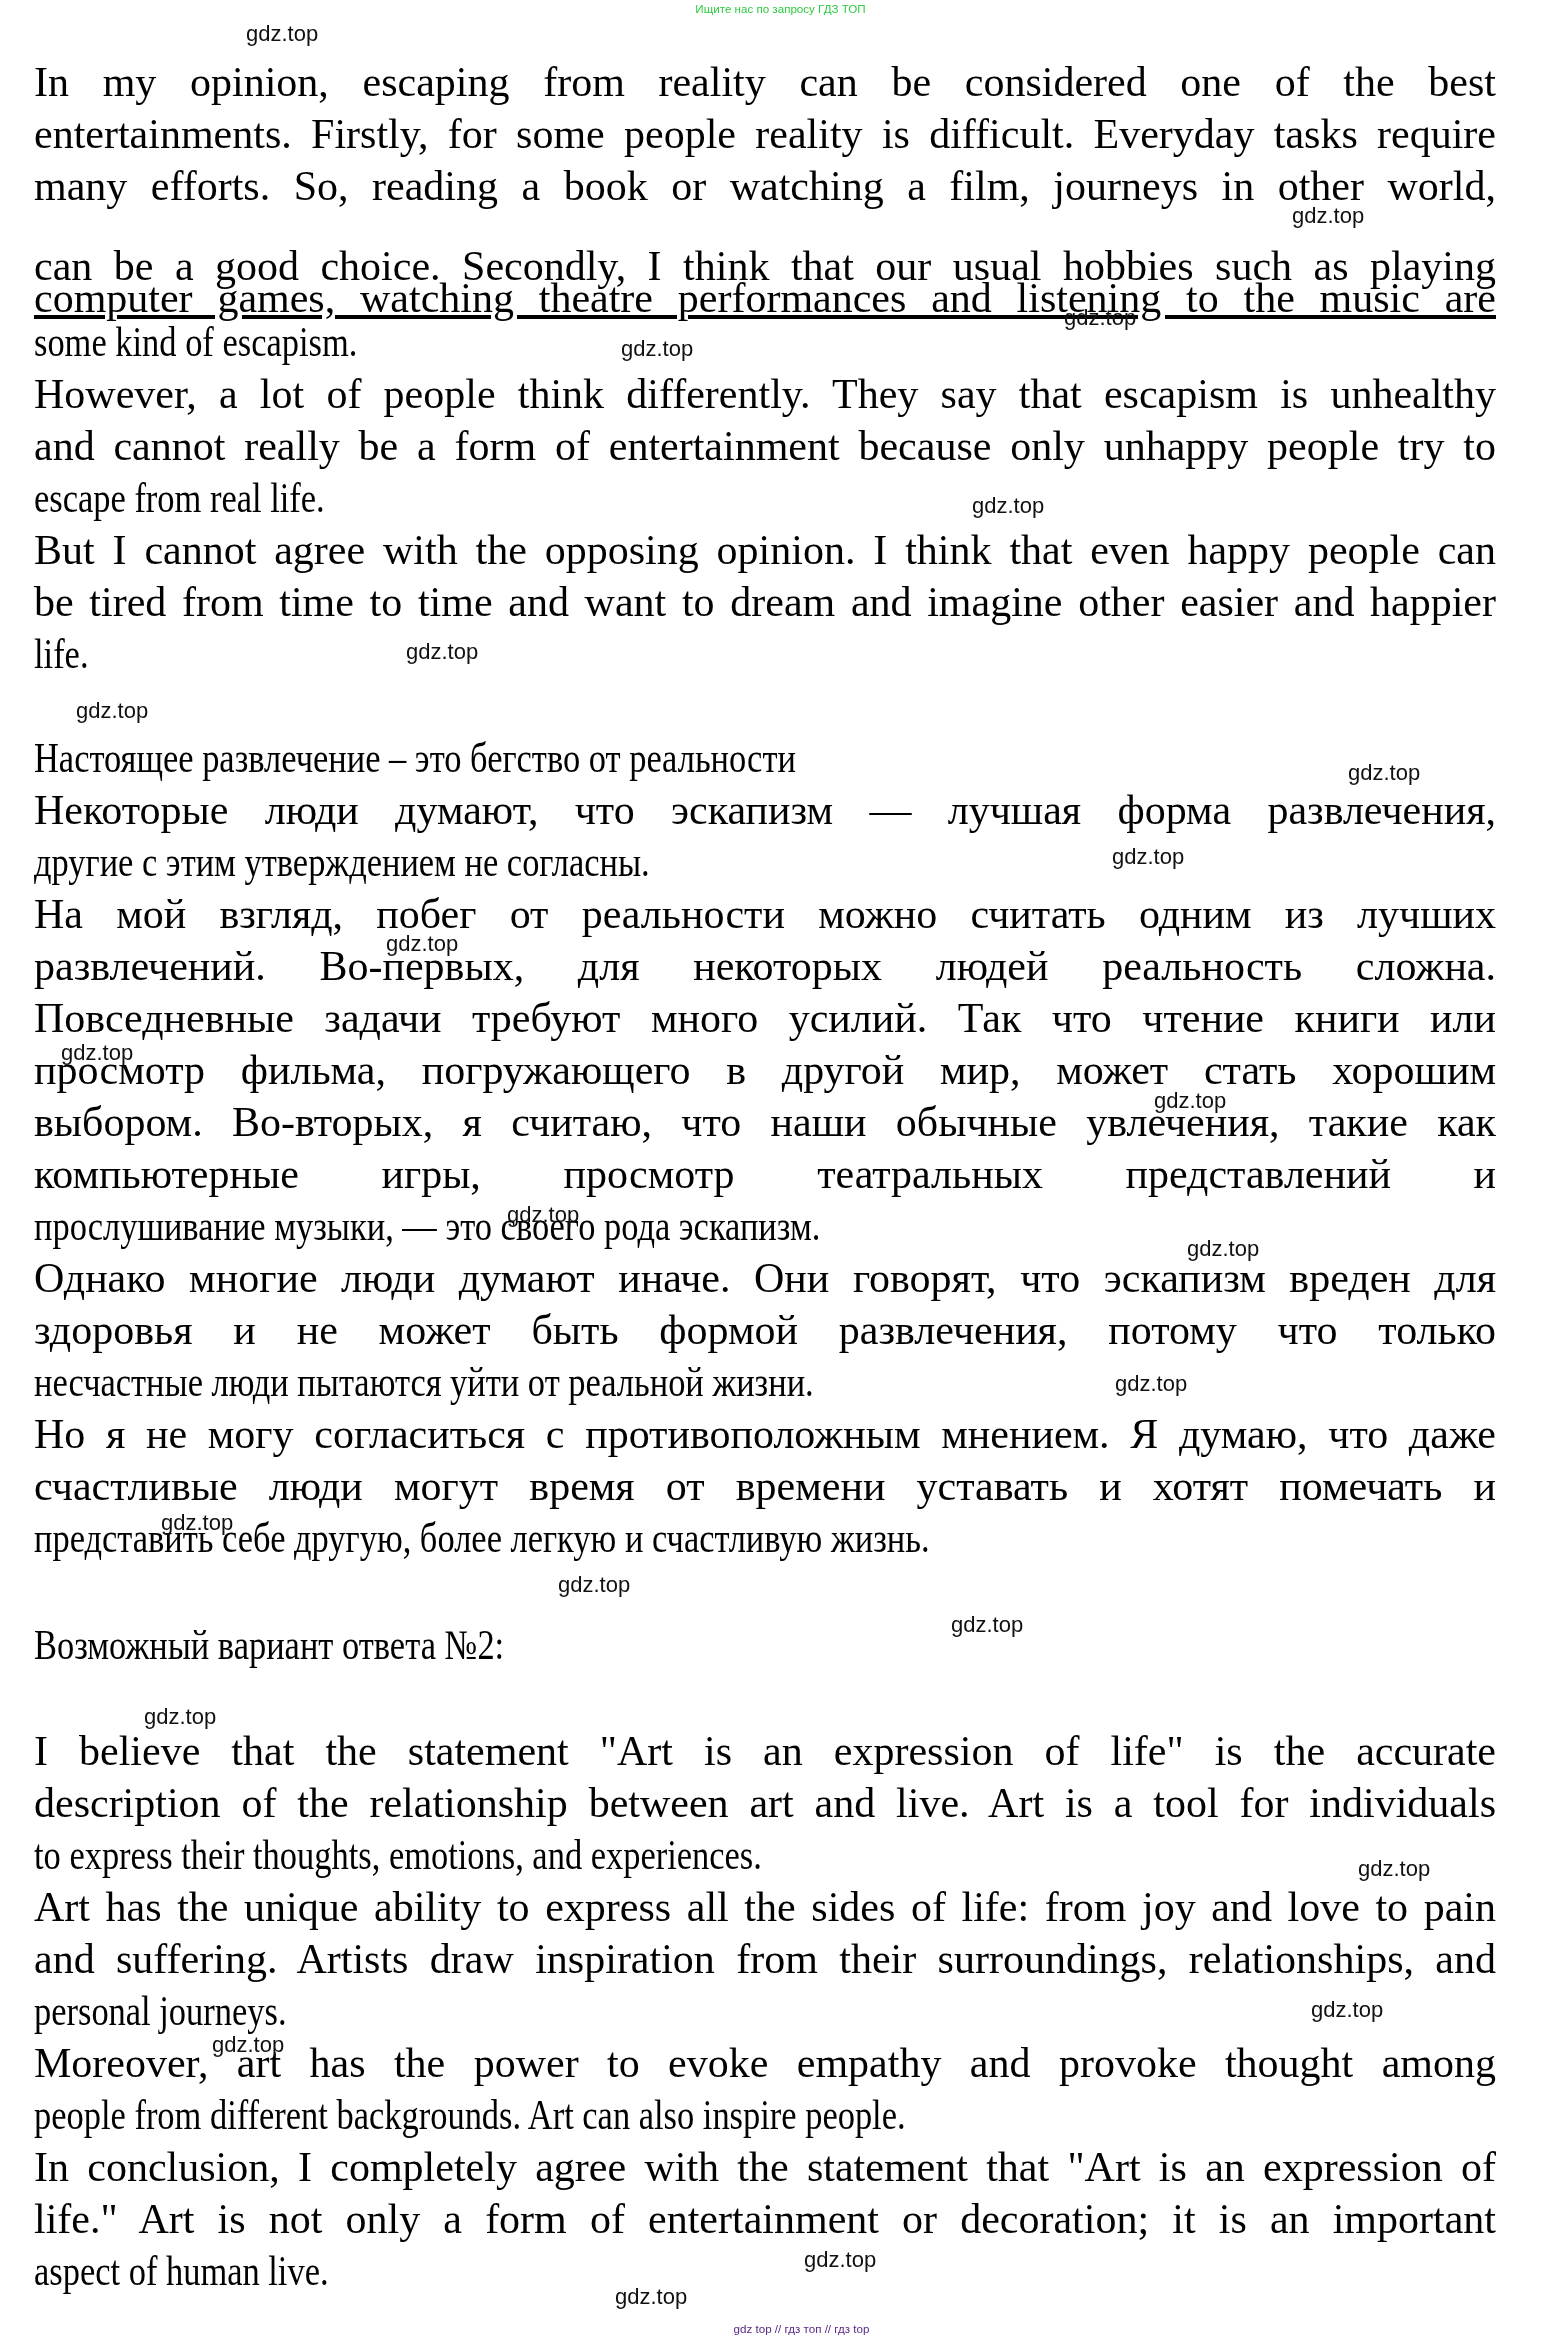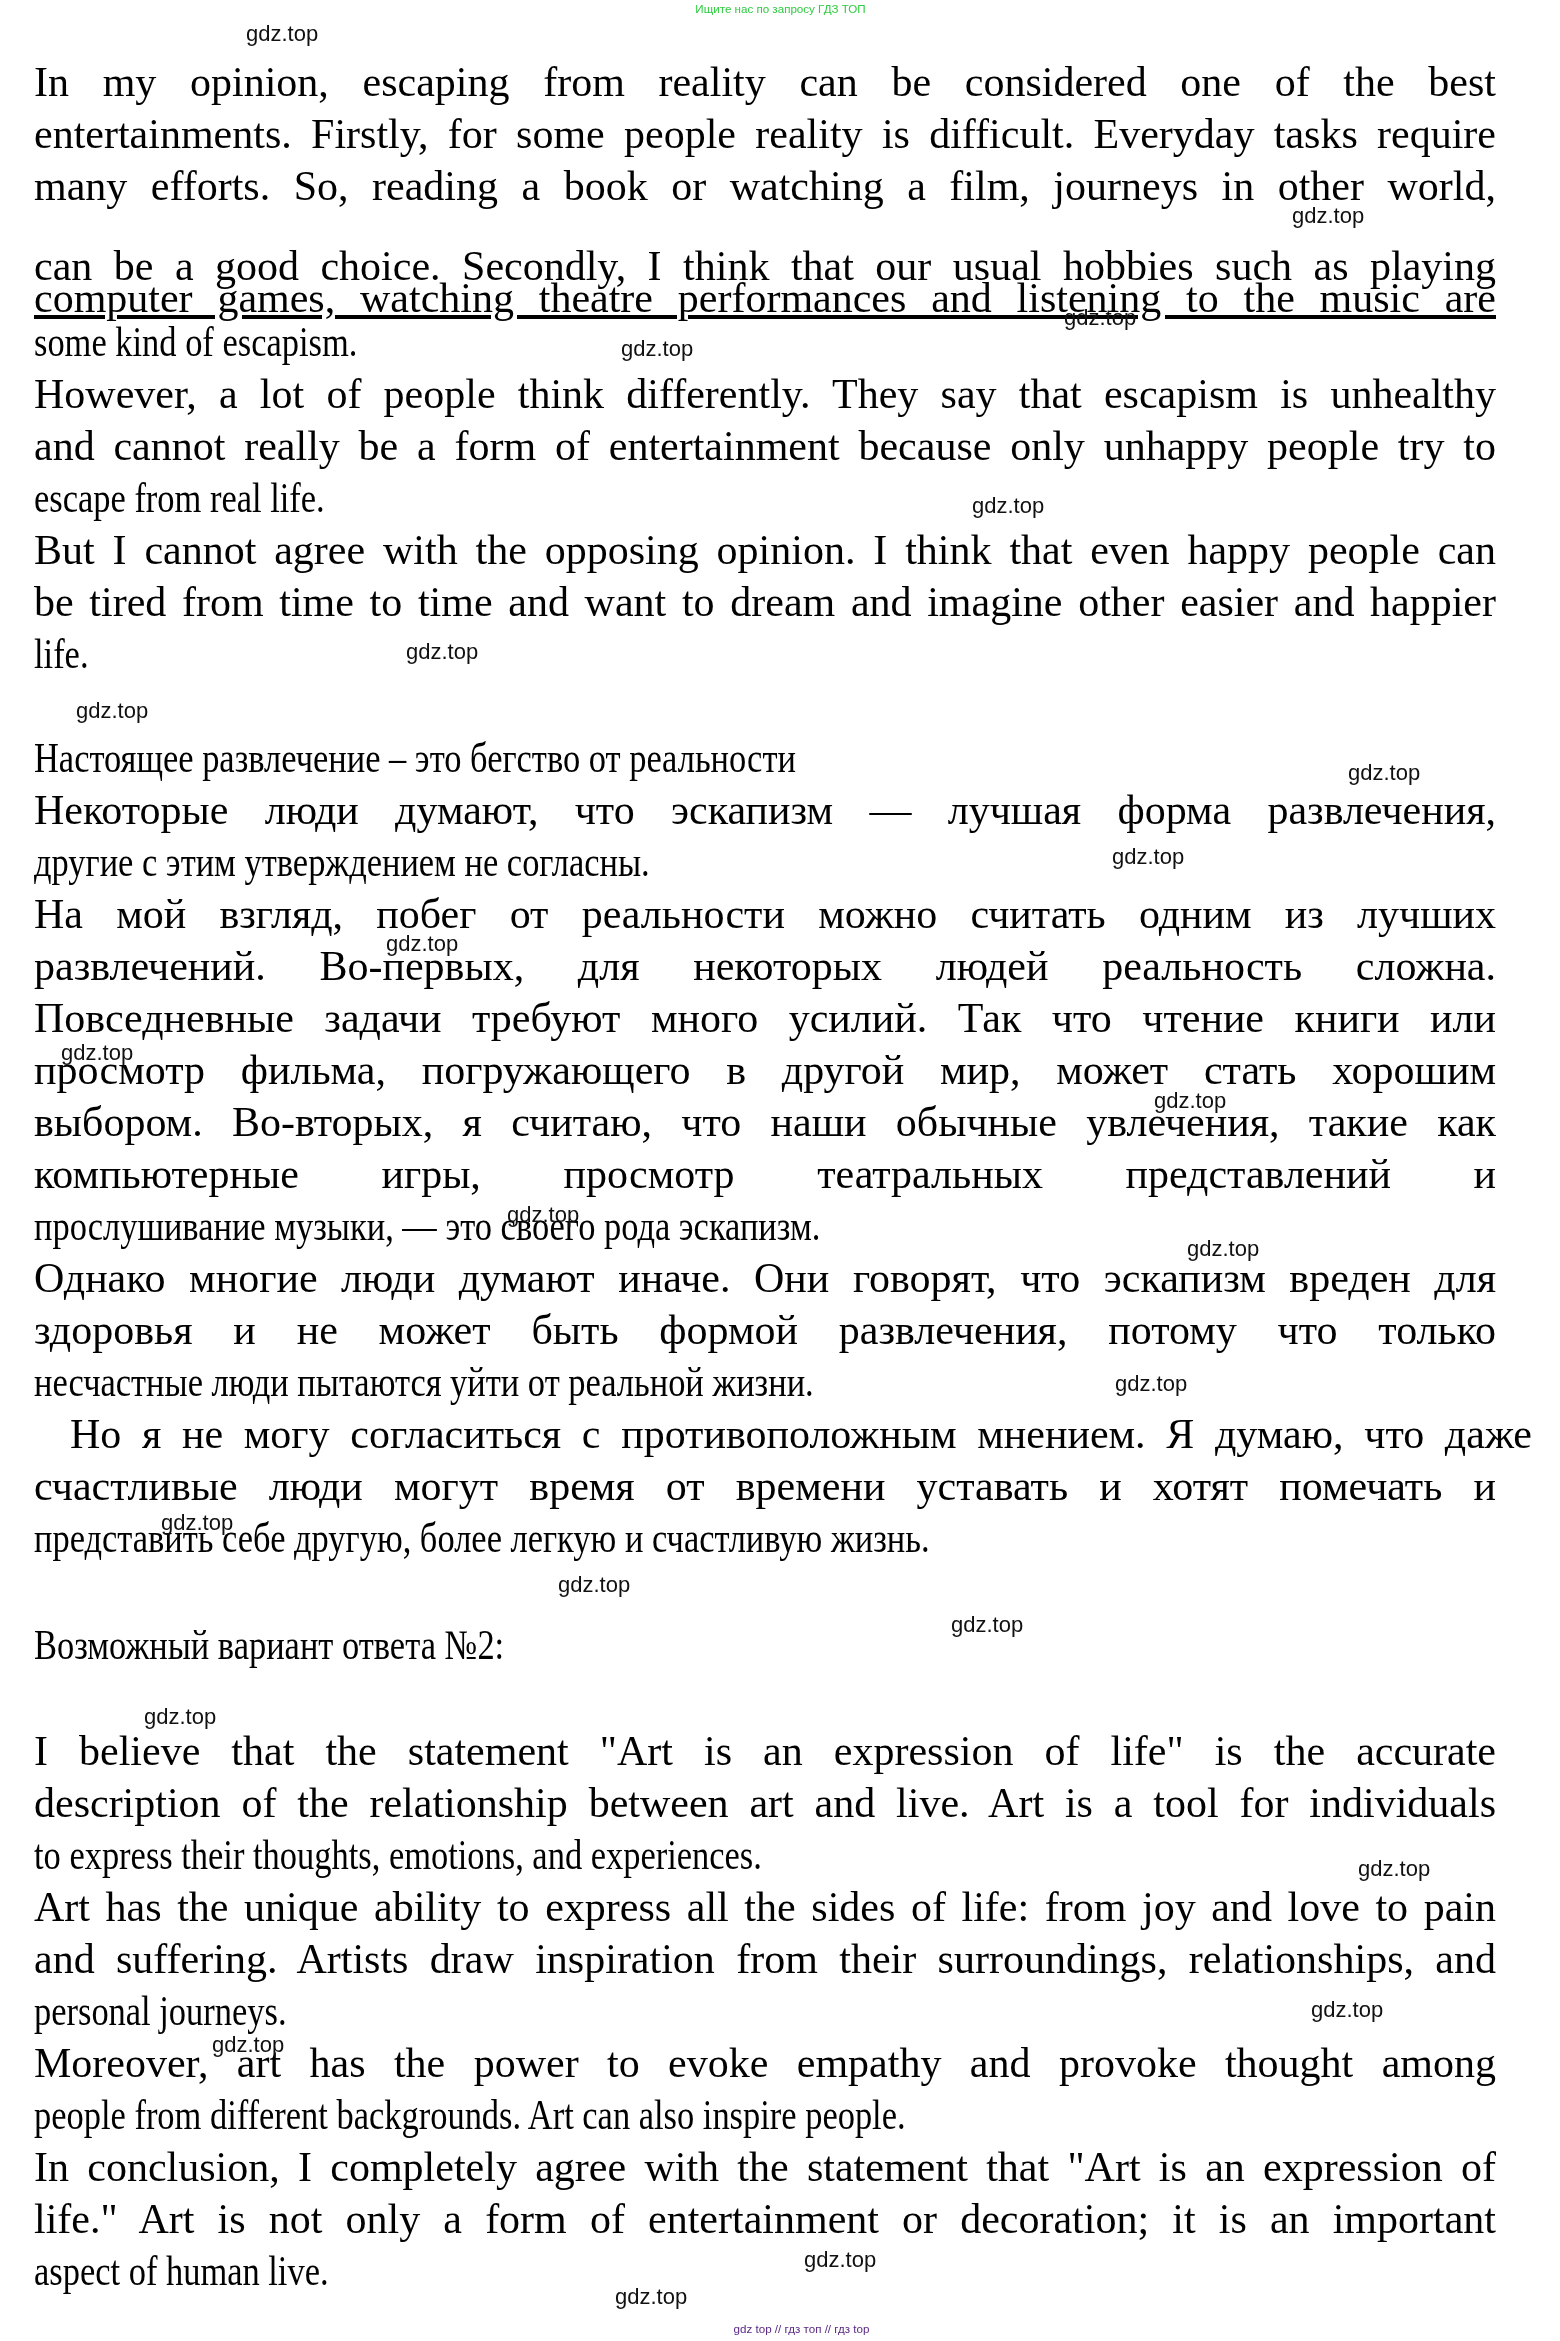--- a/index.html
+++ b/index.html
@@ -58,7 +58,7 @@
   <div class="line" style="top: 1252px; white-space: nowrap; width: 1462px;">Однако многие люди думают иначе. Они говорят, что эскапизм вреден для</div>
   <div class="line" style="top: 1304px; white-space: nowrap; width: 1462px;">здоровья и не может быть формой развлечения, потому что только</div>
   <div class="line last" style="top: 1356px; white-space: nowrap; transform-origin: left top; transform: scaleX(0.82);">несчастные люди пытаются уйти от реальной жизни.</div>
-  <div class="line" style="top: 1408px; white-space: nowrap; width: 1462px; margin-left: 36px;">Но я не могу согласиться с противоположным мнением. Я думаю, что даже</div>
+  <div class="line" style="top: 1408px; white-space: nowrap; width: 1462px;">Но я не могу согласиться с противоположным мнением. Я думаю, что даже</div>
   <div class="line" style="top: 1460px; white-space: nowrap; width: 1462px;">счастливые люди могут время от времени уставать и хотят помечать и</div>
   <div class="line last" style="top: 1512px; white-space: nowrap; transform-origin: left top; transform: scaleX(0.82);">представить себе другую, более легкую и счастливую жизнь.</div>
 

